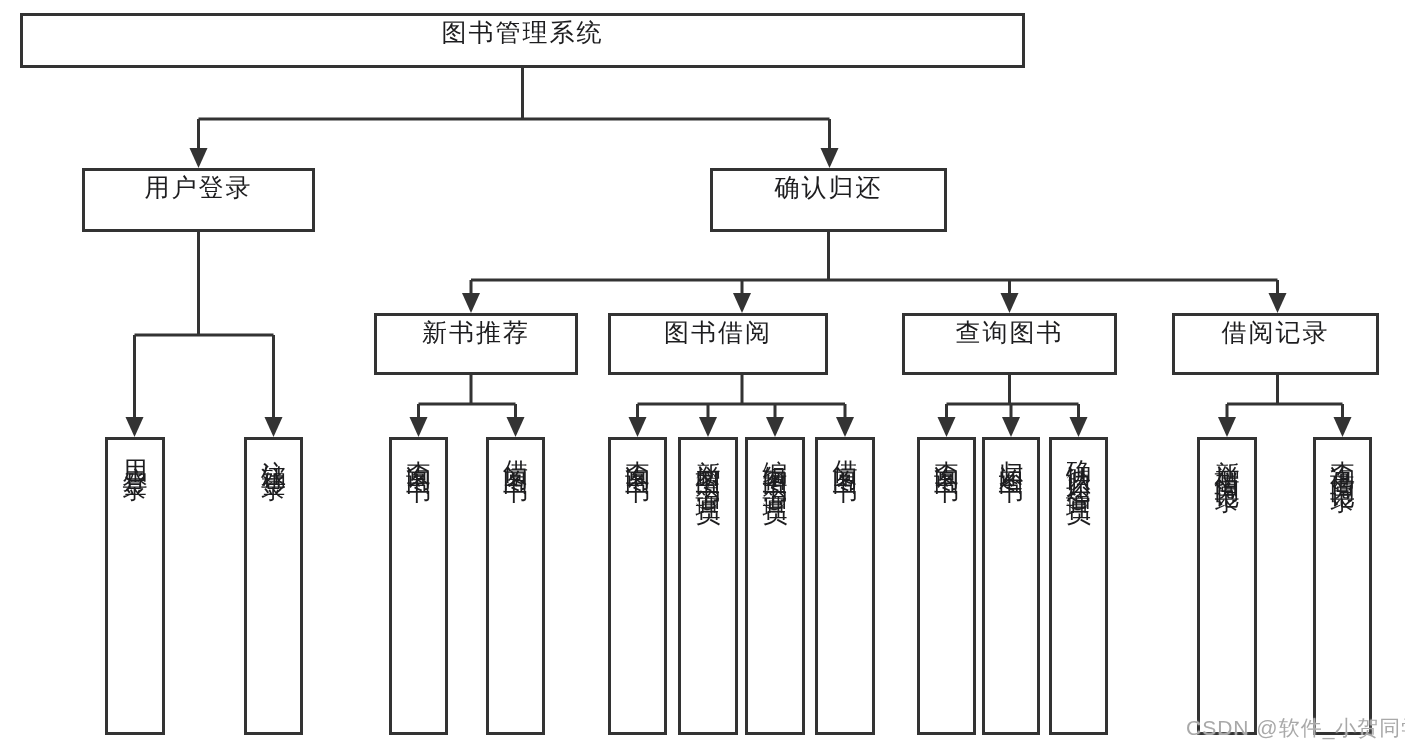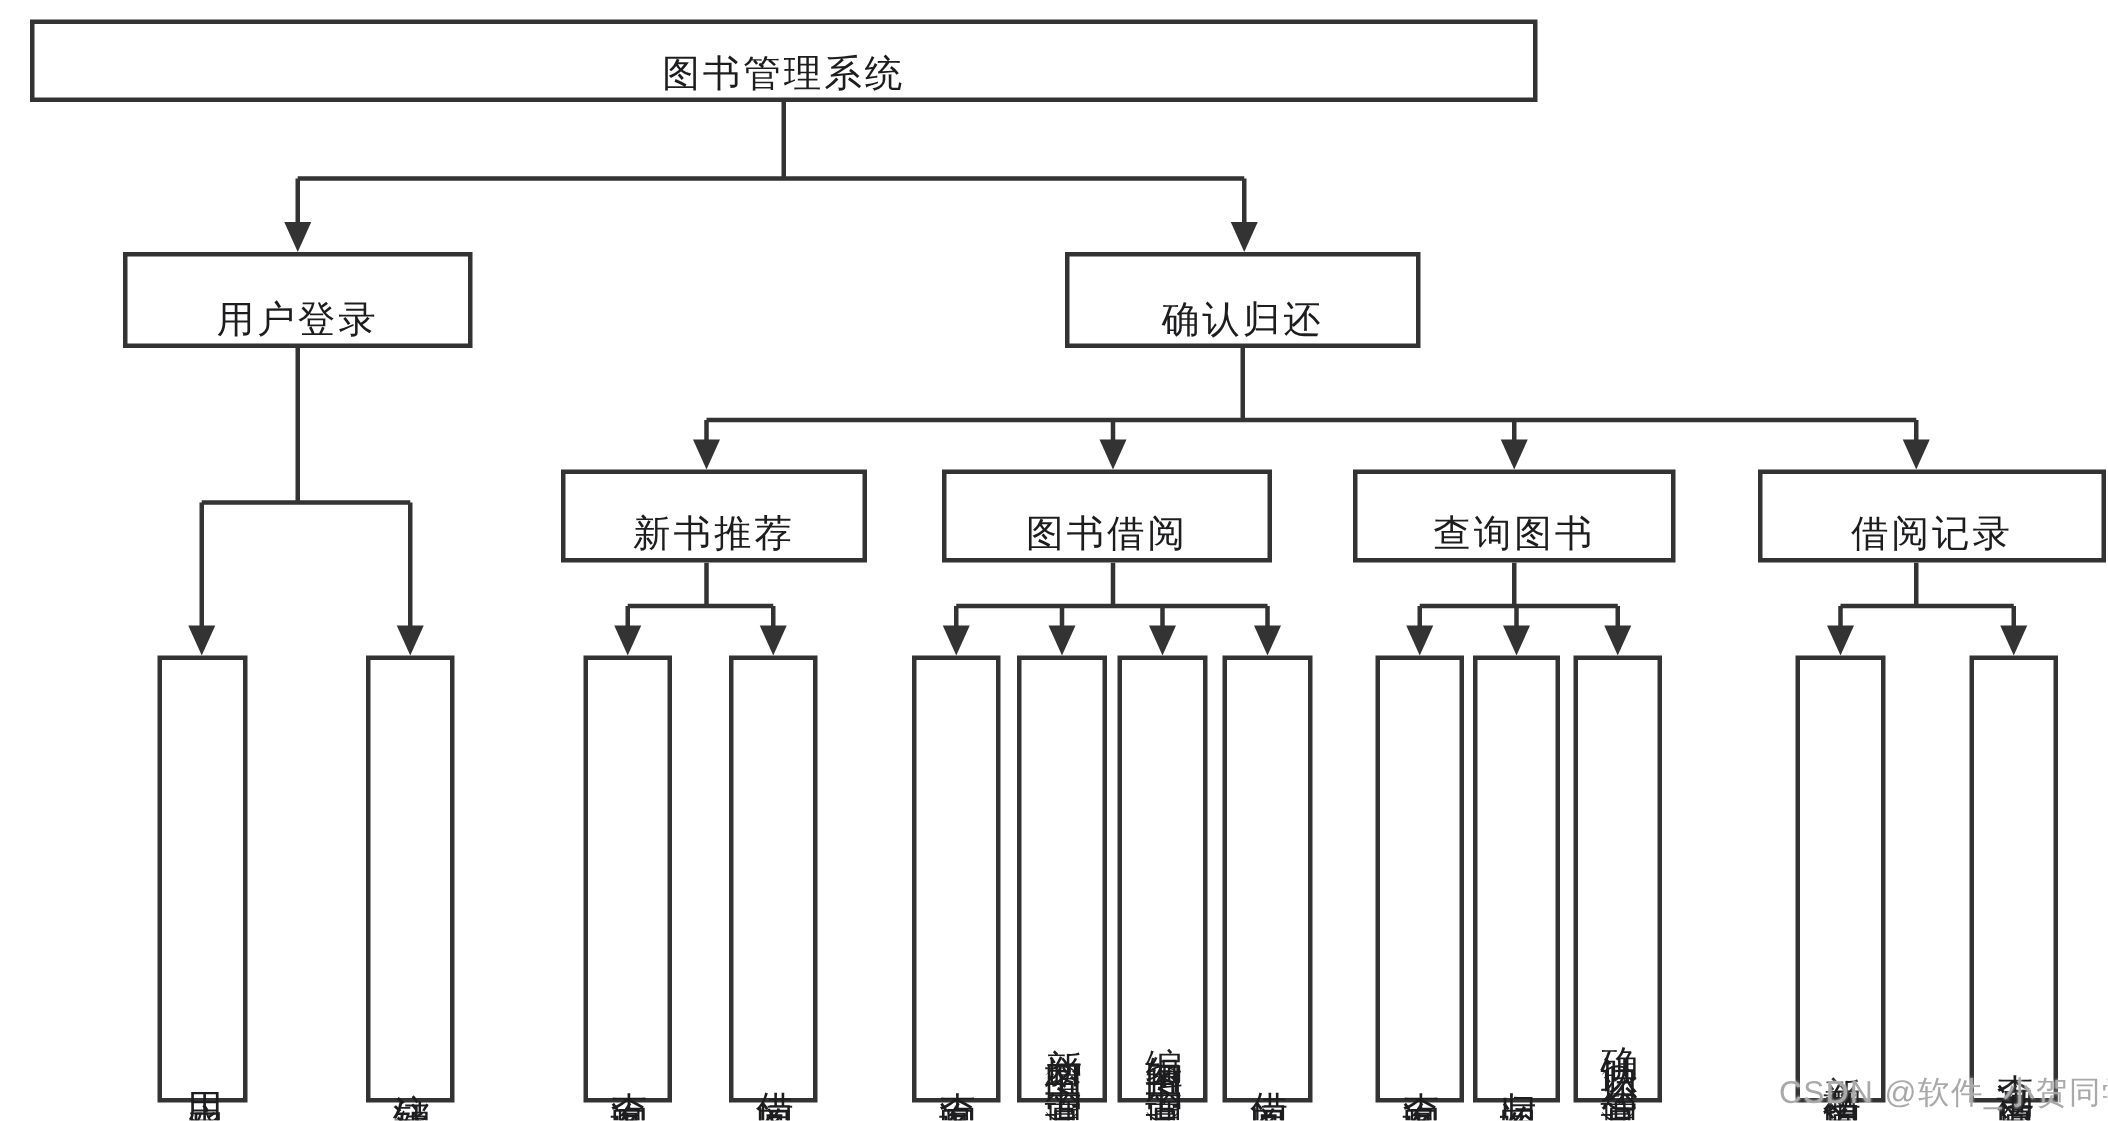--- a/index.html
+++ b/index.html
@@ -22,7 +22,7 @@
     border: 3px solid #333333;
     background: #ffffff;
     display: flex;
-    align-items: flex-end;
+    align-items: flex-start;
     justify-content: center;
     color: #1d1d1f;
     z-index: 2;

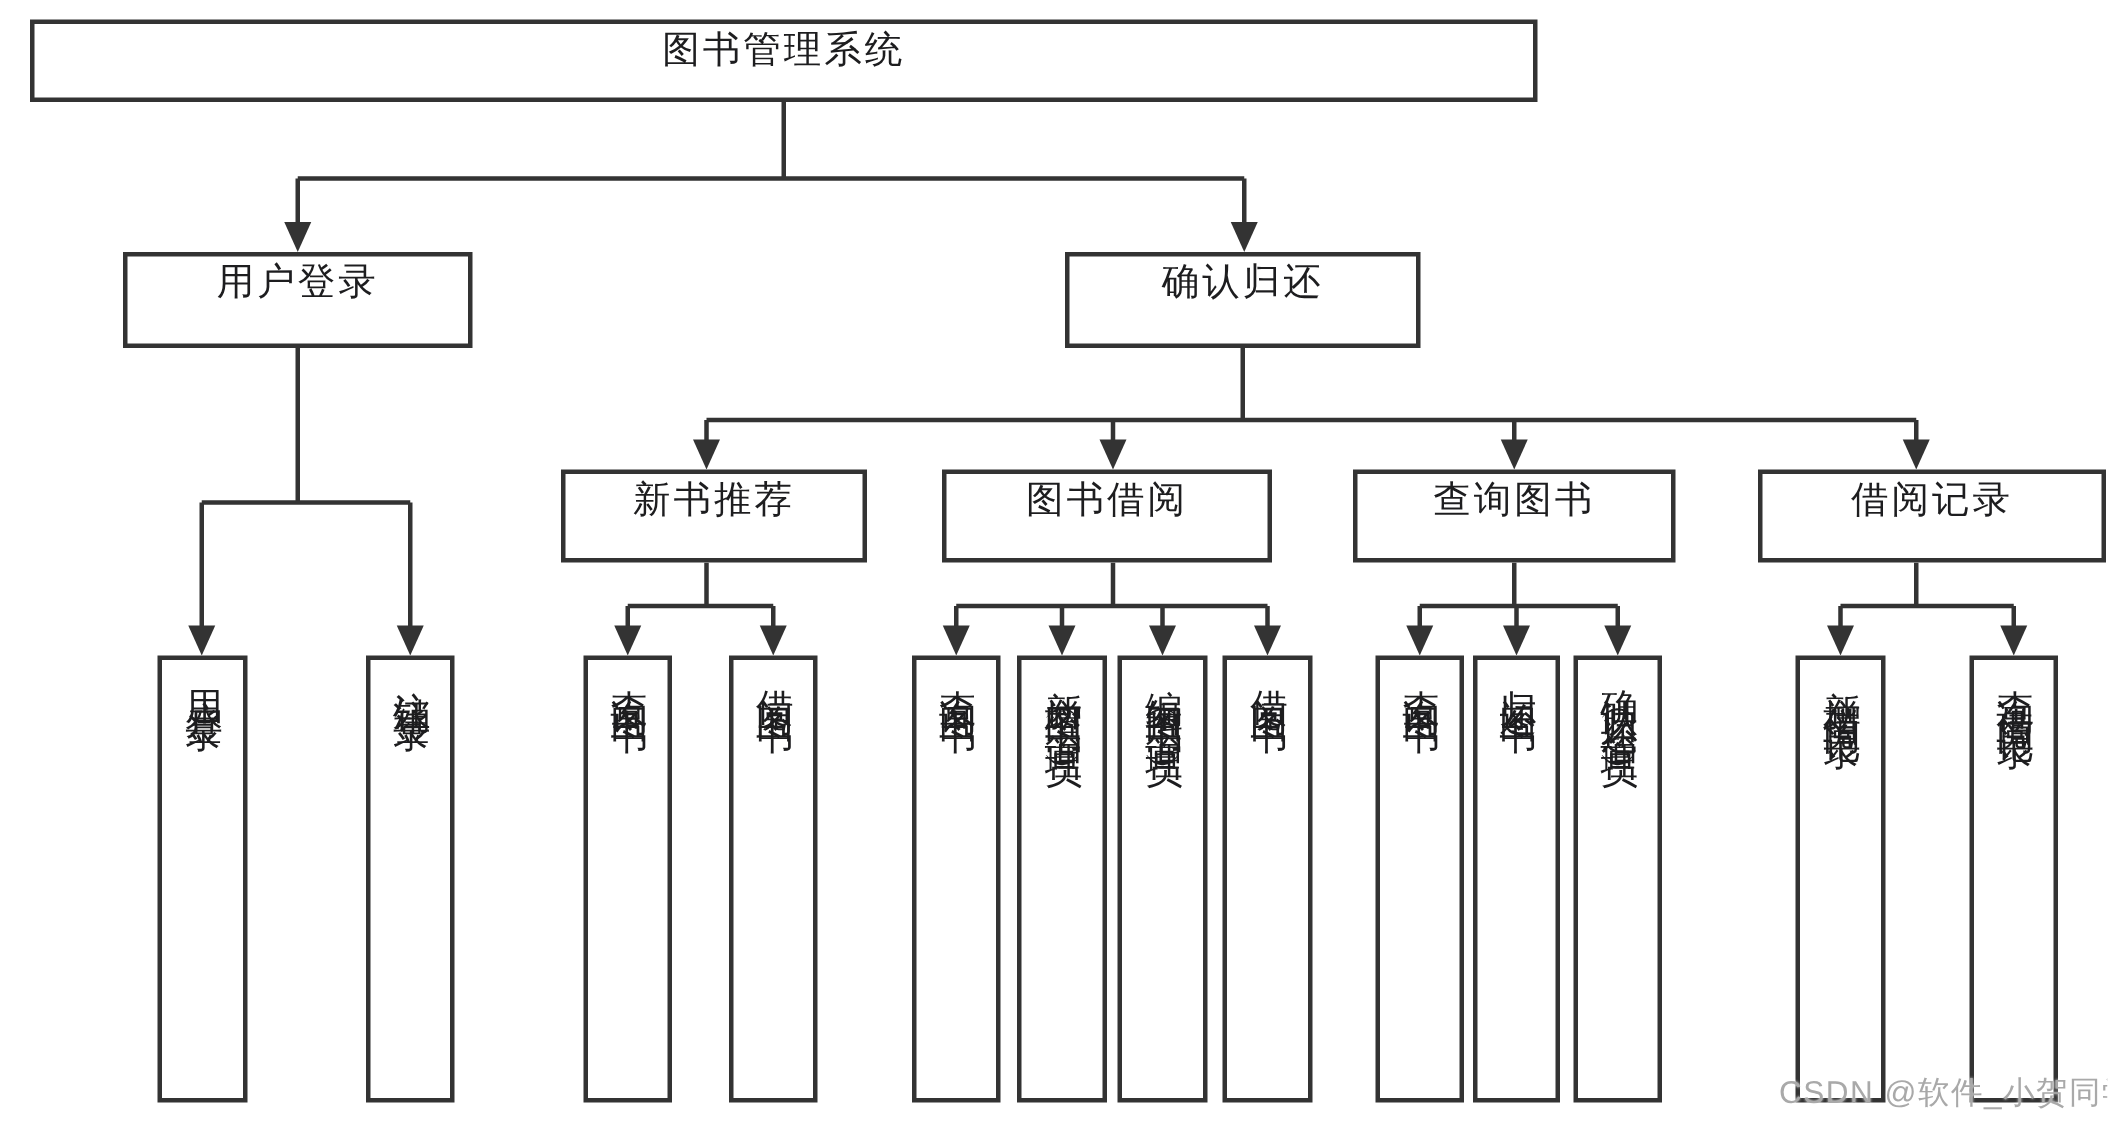--- a/index.html
+++ b/index.html
@@ -94,7 +94,7 @@
   <div class="box h" style="left:374px;top:313px;width:204px;height:62px">
     <span>新书推荐</span>
   </div>
-  <div class="box h" style="left:628px;top:313px;width:220px;height:62px">
+  <div class="box h" style="left:608px;top:313px;width:220px;height:62px">
     <span>图书借阅</span>
   </div>
   <div class="box h" style="left:902px;top:313px;width:215px;height:62px">

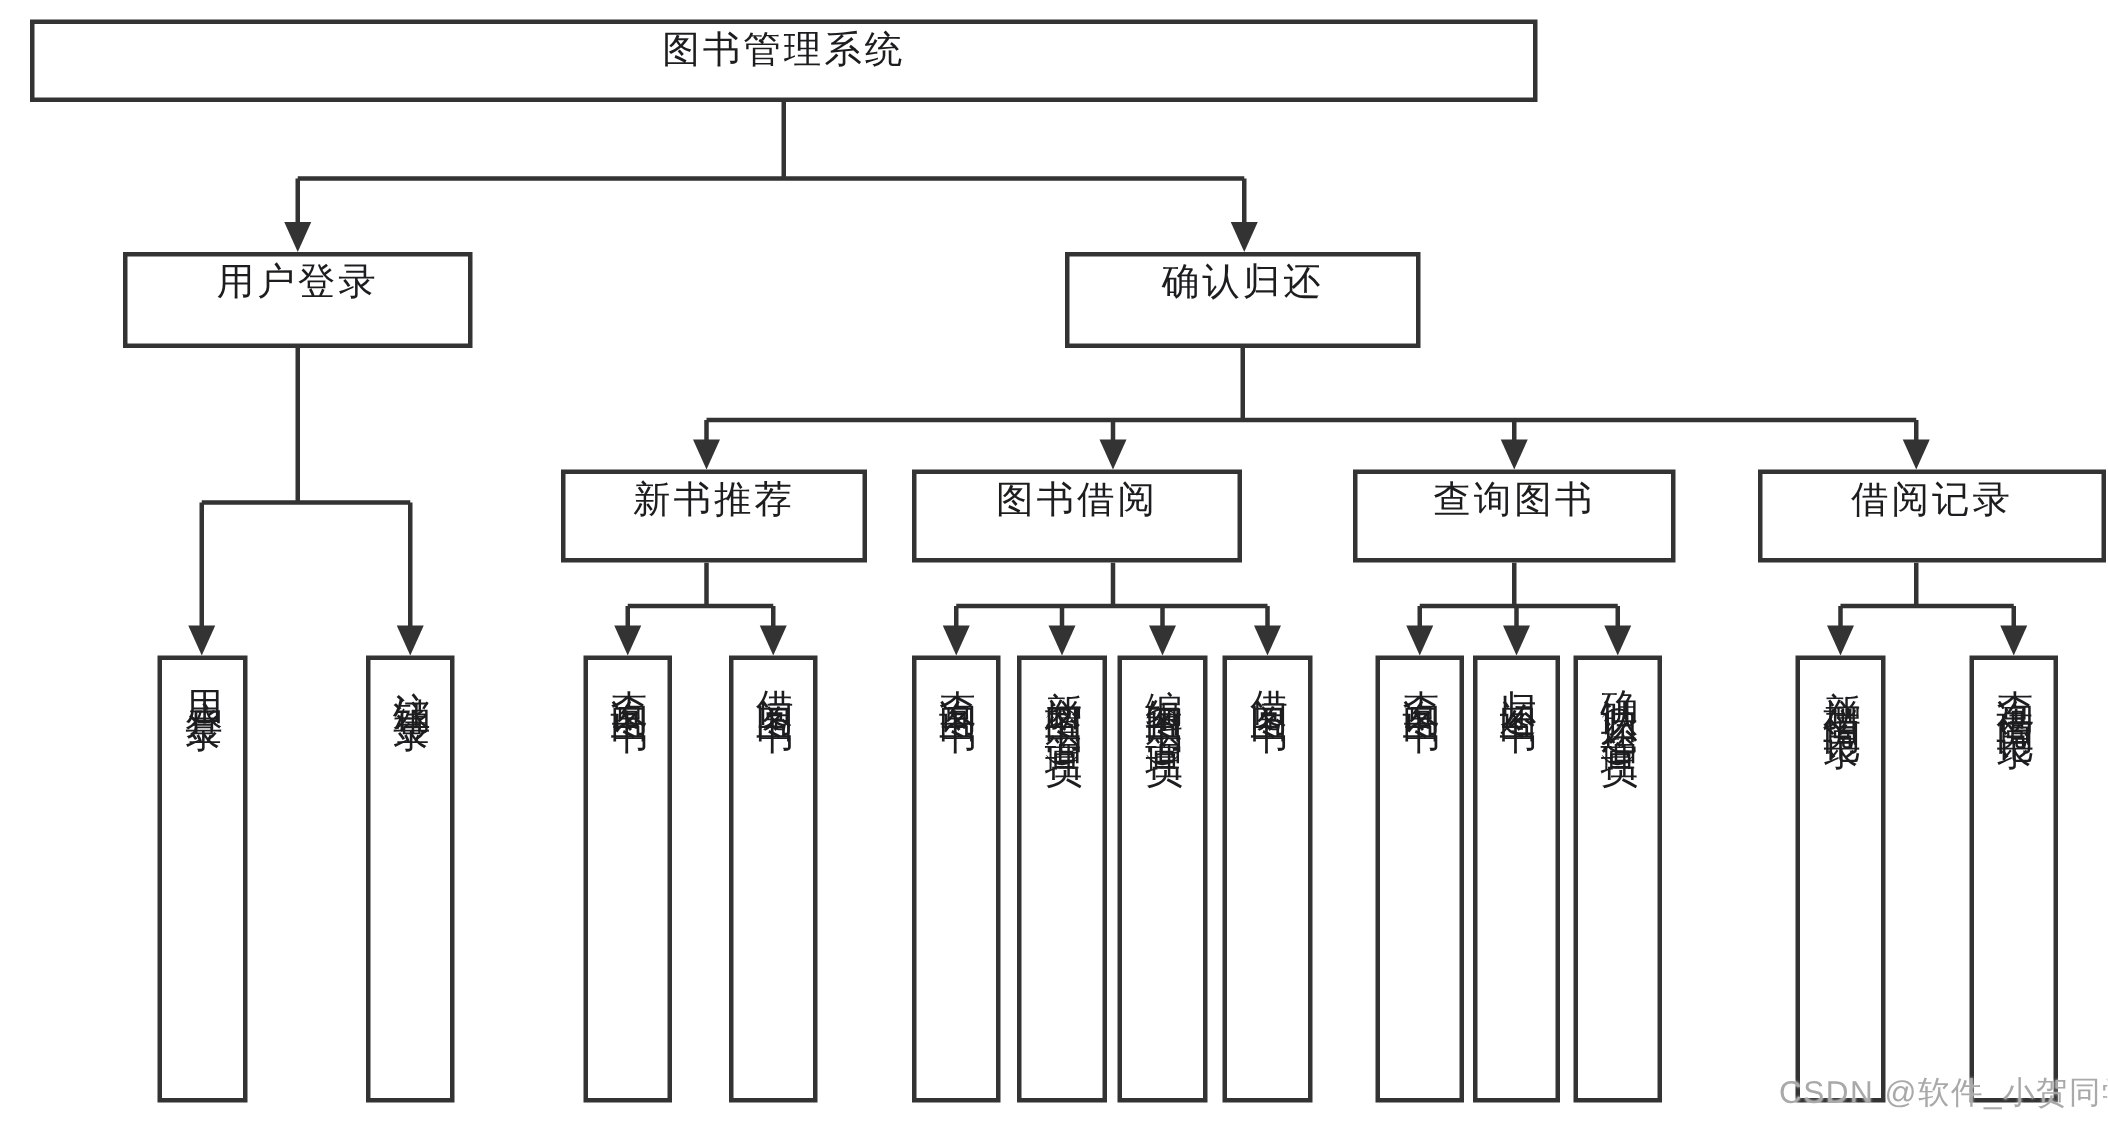--- a/index.html
+++ b/index.html
@@ -100,7 +100,7 @@
   <div class="box h" style="left:902px;top:313px;width:215px;height:62px">
     <span>查询图书</span>
   </div>
-  <div class="box h" style="left:1172px;top:313px;width:232px;height:62px">
+  <div class="box h" style="left:1172px;top:313px;width:207px;height:62px">
     <span>借阅记录</span>
   </div>
 

